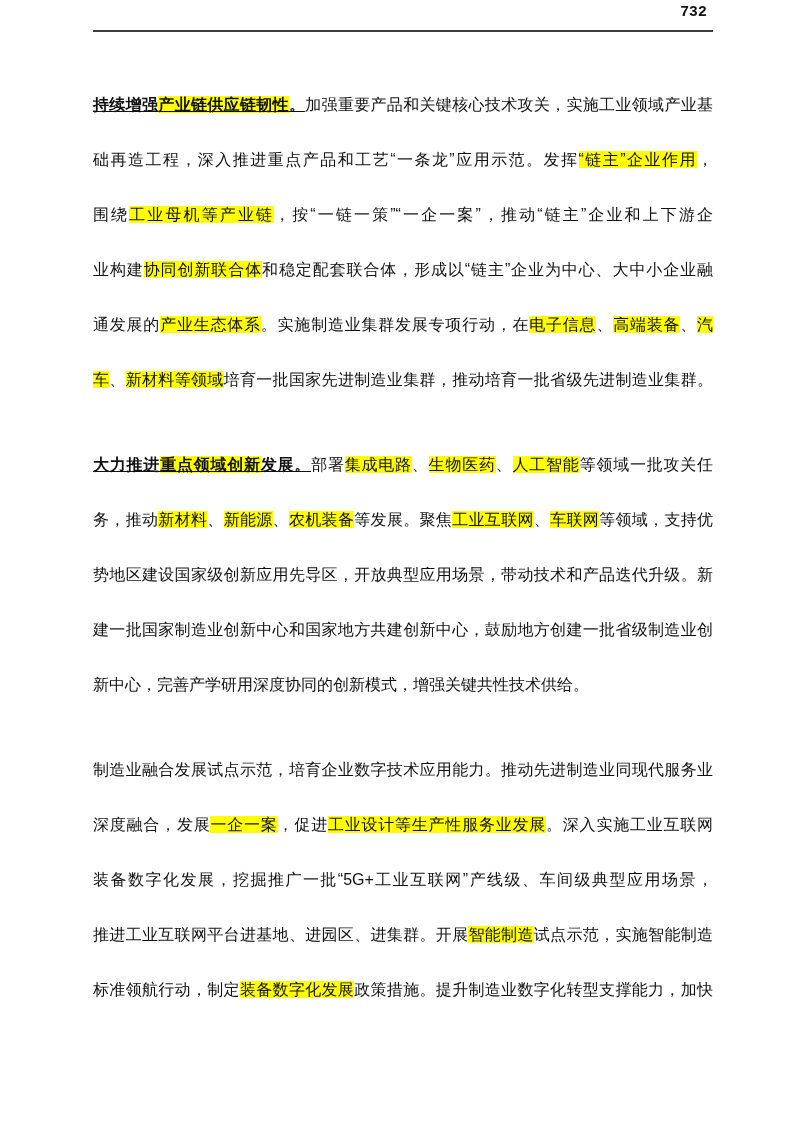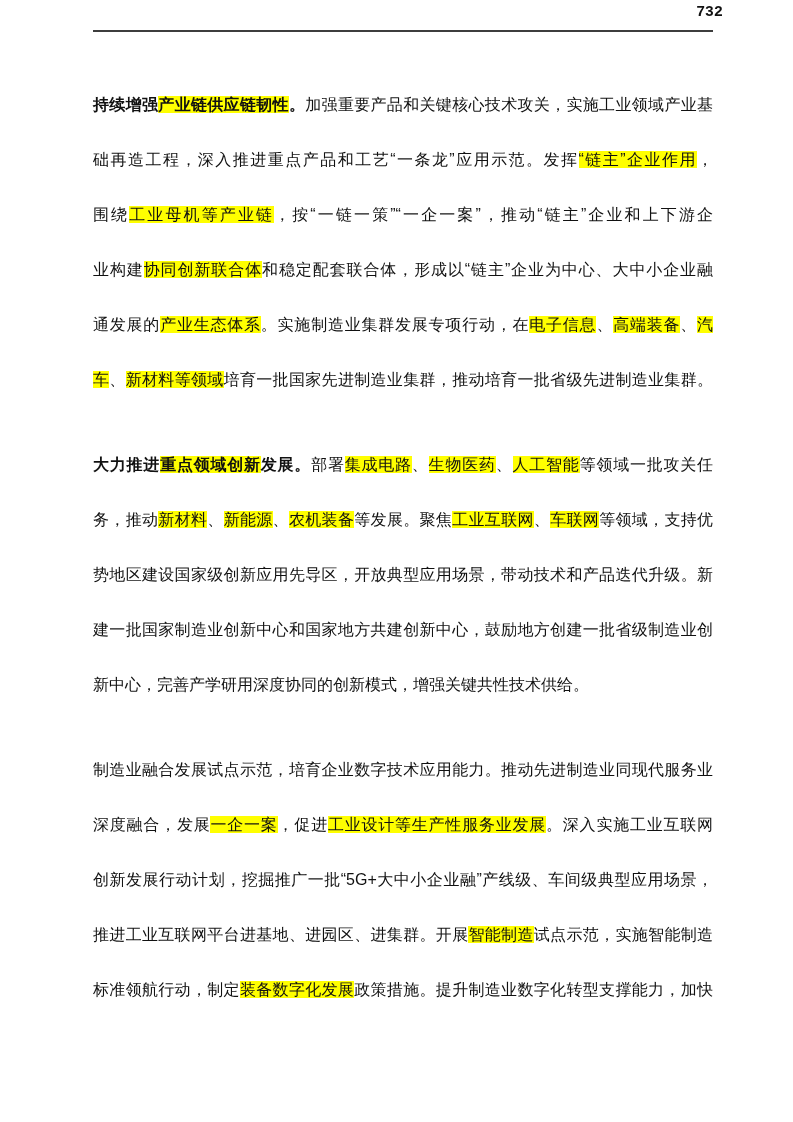--- a/index.html
+++ b/index.html
@@ -18,7 +18,7 @@
   .page-number {
     position: absolute;
     top: 2px;
-    left: 103px;
+    left: 87px;
     width: 620px;
     text-align: right;
     font-size: 15px;

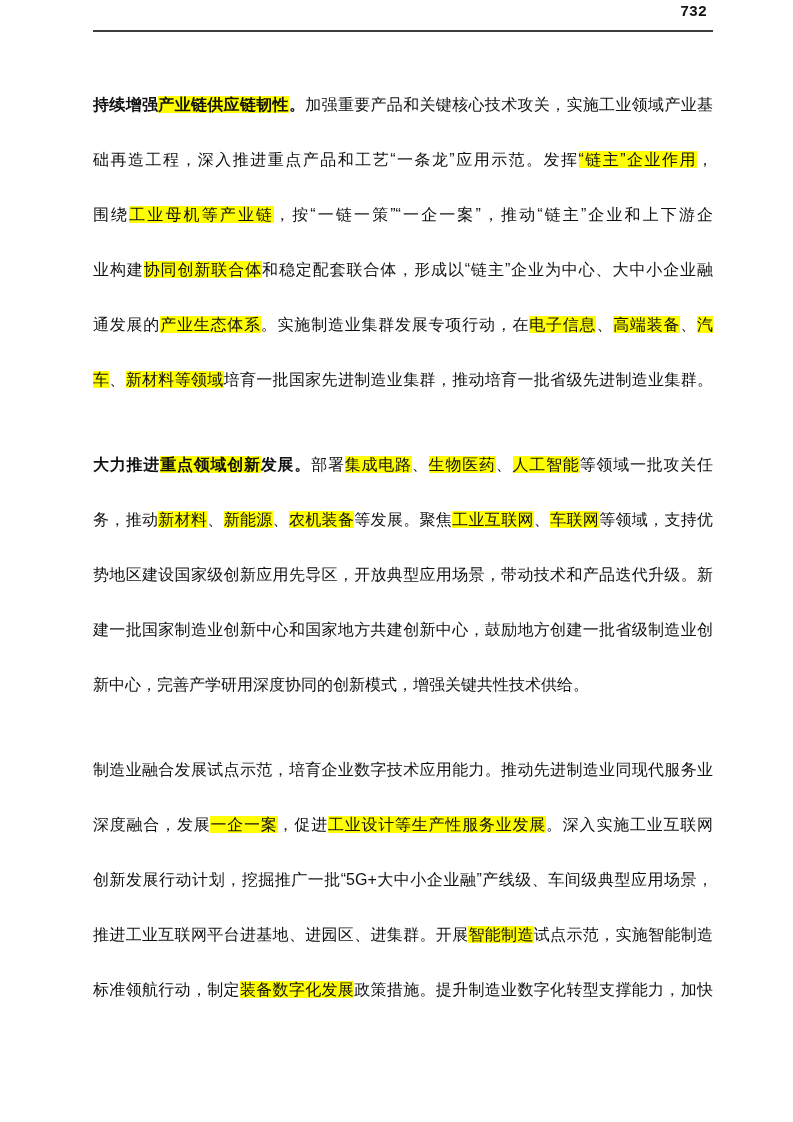--- a/index.html
+++ b/index.html
@@ -54,6 +54,7 @@
   }
   .seg.b {
     font-weight: 700;
+    text-decoration: underline;
   }
   .seg.hl {
     background: var(--hl-color, #ffff00);

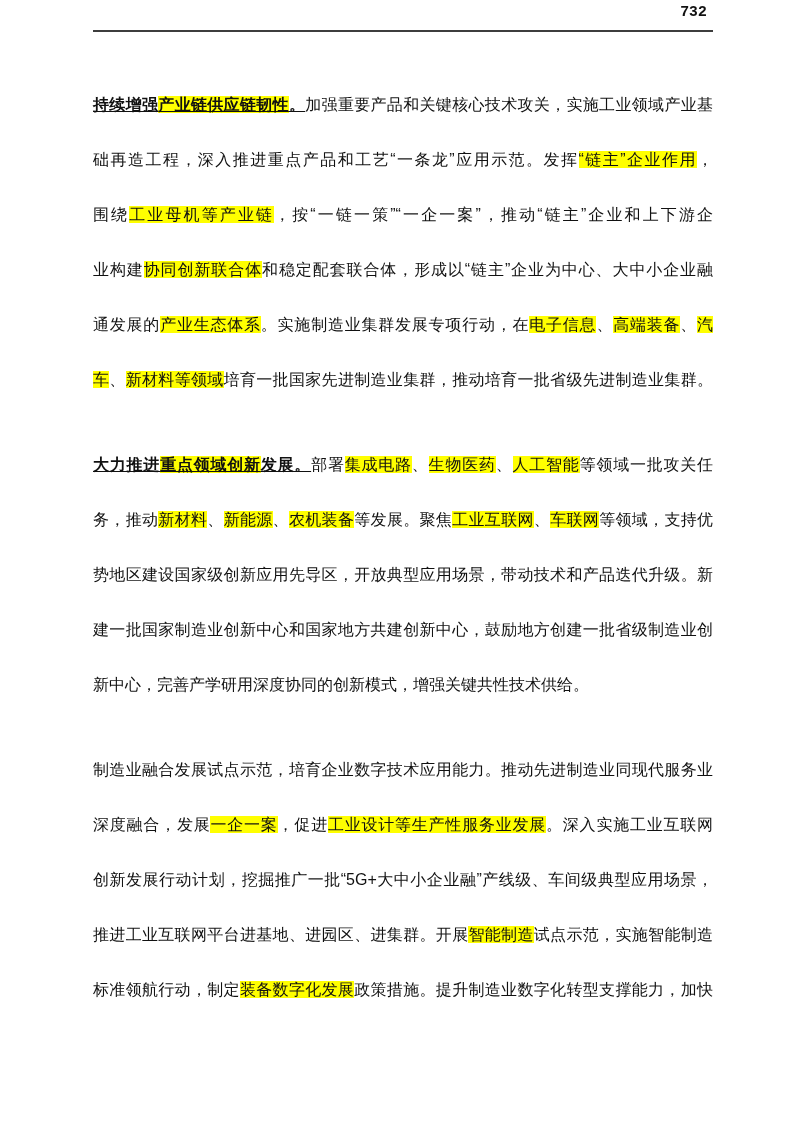--- a/index.html
+++ b/index.html
@@ -87,7 +87,7 @@
     <div class="paragraph">
       <div class="line justify"><span class="seg">制造业融合发展试点示范，培育企业数字技术应用能力。推动先进制造业同现代服务业</span></div>
       <div class="line justify"><span class="seg">深度融合，发展</span><span class="seg hl">一企一案</span><span class="seg">，促进</span><span class="seg hl">工业设计等生产性服务业发展</span><span class="seg">。深入实施工业互联网</span></div>
-      <div class="line justify"><span class="seg">创新发展行动计划，挖掘推广一批“5G+大中小企业融”产线级、车间级典型应用场景，</span></div>
+      <div class="line justify"><span class="seg">装备数字化发展，挖掘推广一批“5G+工业互联网”产线级、车间级典型应用场景，</span></div>
       <div class="line justify"><span class="seg">推进工业互联网平台进基地、进园区、进集群。开展</span><span class="seg hl">智能制造</span><span class="seg">试点示范，实施智能制造</span></div>
       <div class="line justify"><span class="seg">标准领航行动，制定</span><span class="seg hl">装备数字化发展</span><span class="seg">政策措施。提升制造业数字化转型支撑能力，加快</span></div>
     </div>

